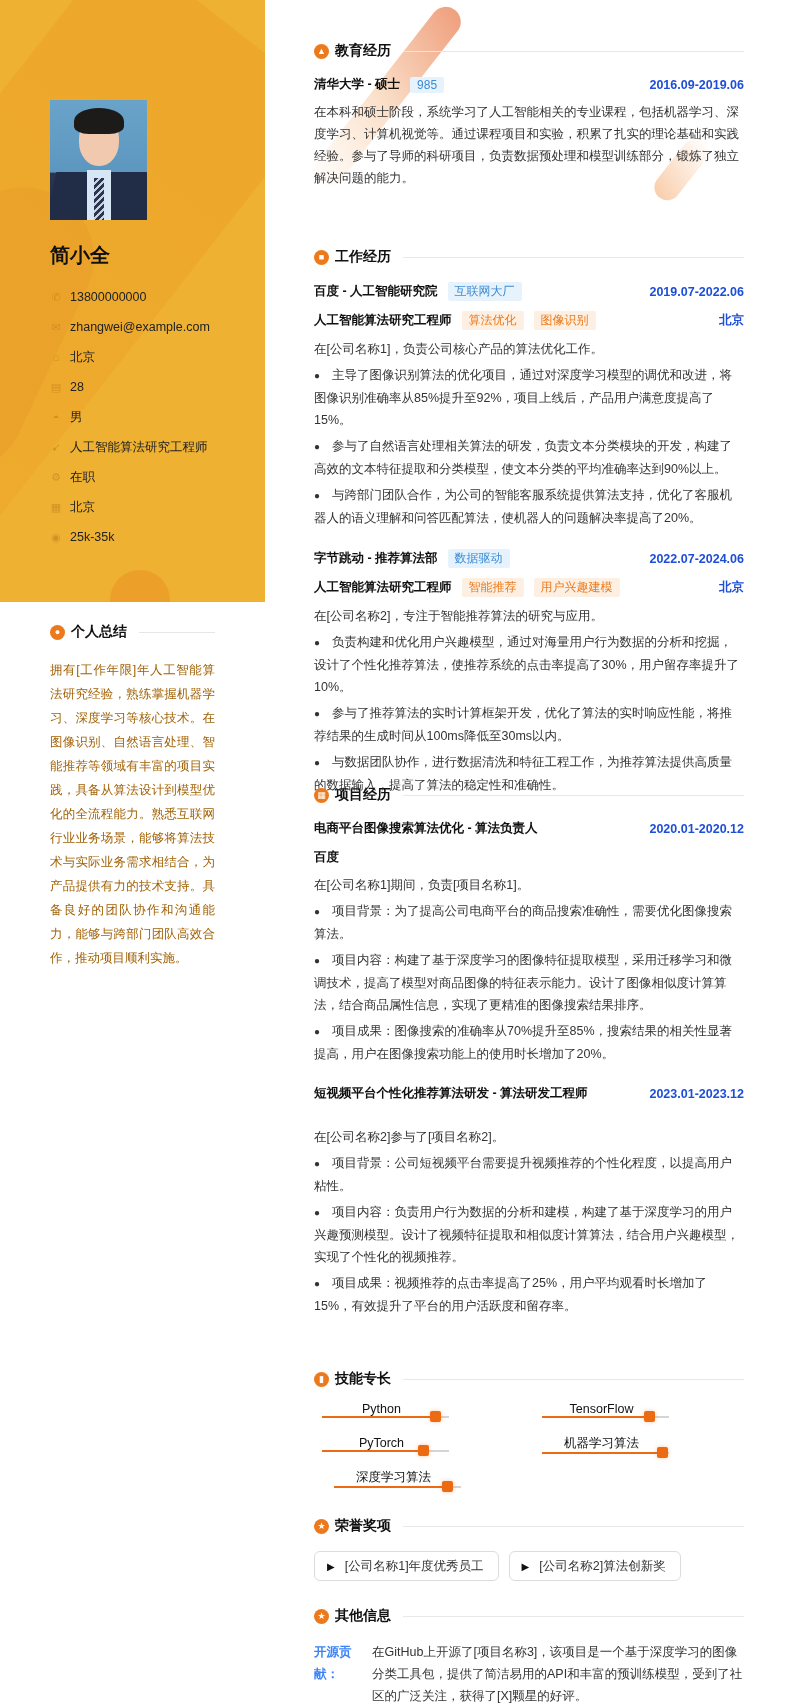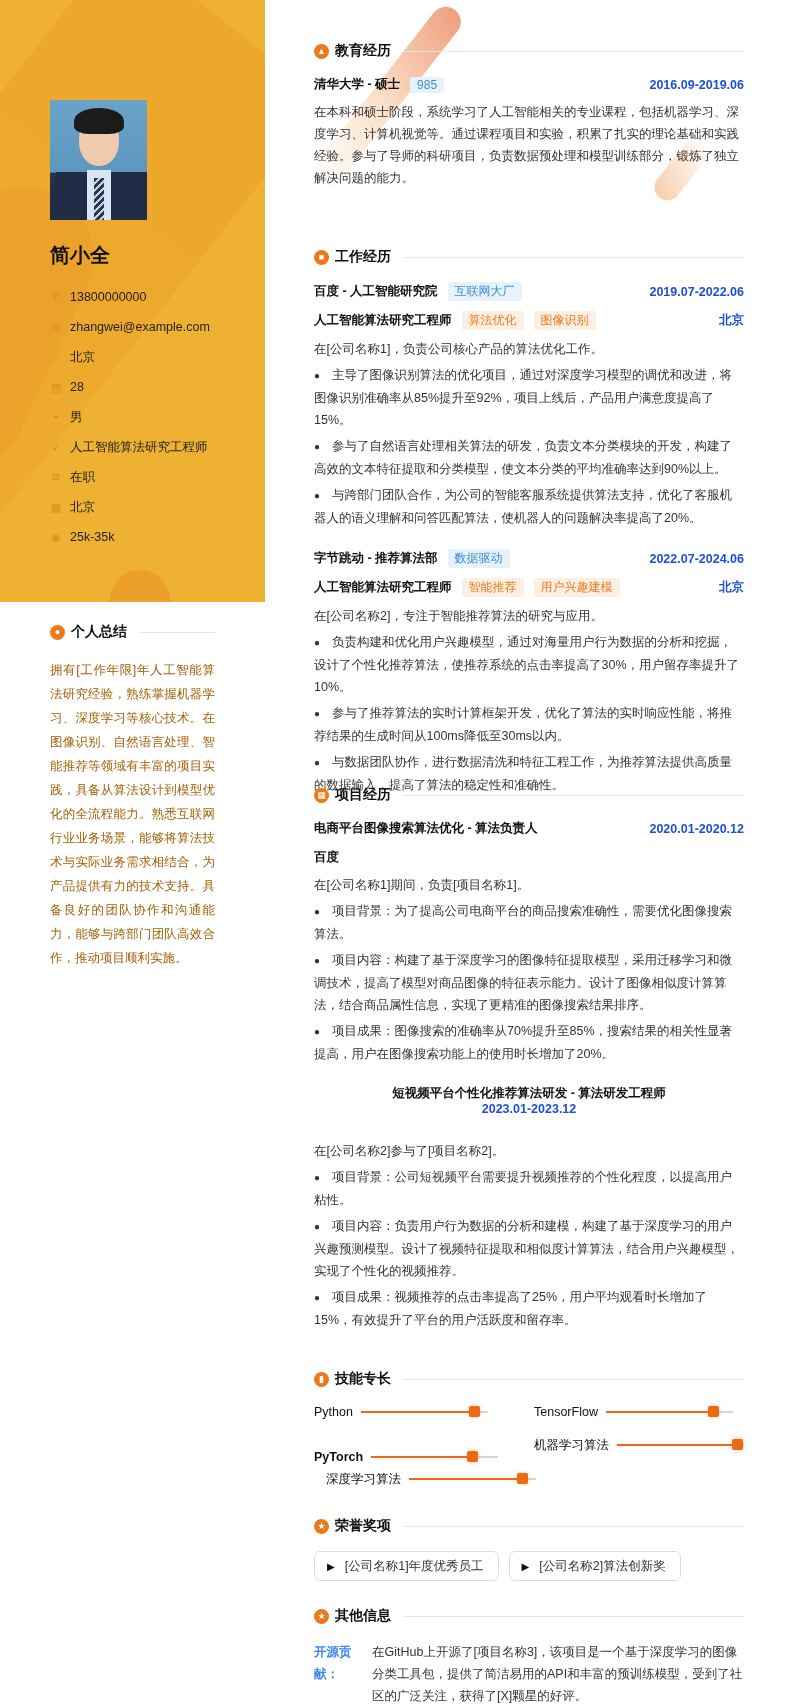--- a/index.html
+++ b/index.html
@@ -279,7 +279,7 @@
       <li><span class="dot">●</span><span>项目成果：图像搜索的准确率从70%提升至85%，搜索结果的相关性显著提高，用户在图像搜索功能上的使用时长增加了20%。</span></li>
     </ul>
 
-    <div class="row" style="margin-top:20px;flex-direction:column;">
+    <div class="row" style="margin-top:20px;">
       <div class="left">短视频平台个性化推荐算法研发 - 算法研发工程师</div>
       <div class="right">2023.01-2023.12</div>
     </div>

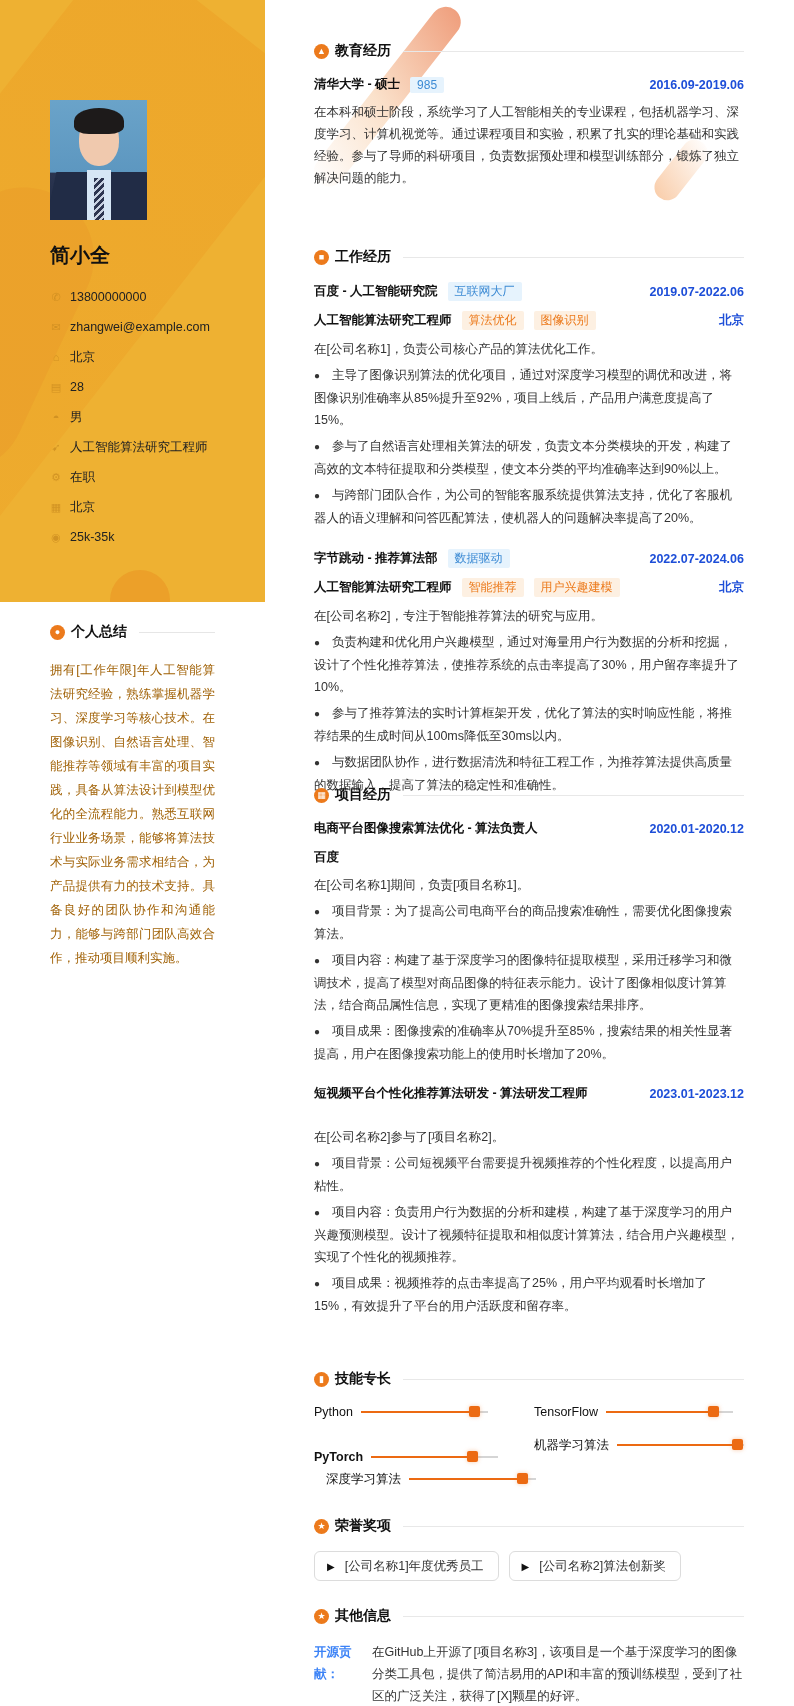--- a/index.html
+++ b/index.html
@@ -104,7 +104,7 @@
 
   
   .skills { position: relative; height: 110px; }
-  .skill { position: absolute; display: flex; align-items: center; font-size: 12.5px; color: #111; height: 20px; }
+  .skill { position: absolute; display: flex; align-items: center; font-size: 12.5px; color: #111; height: 20px; flex-direction: column; }
   .skill .track { position: relative; height: 2px; background: #d5d5d5; margin-left: 8px; }
   .skill .fill { position: absolute; left: 0; top: 0; height: 2px; background: #ec6a12; }
   .skill .knob { position: absolute; top: -5px; width: 11px; height: 11px; background: #ec6a12; border-radius: 2px; box-shadow: 0 0 4px rgba(236,106,18,0.35); }

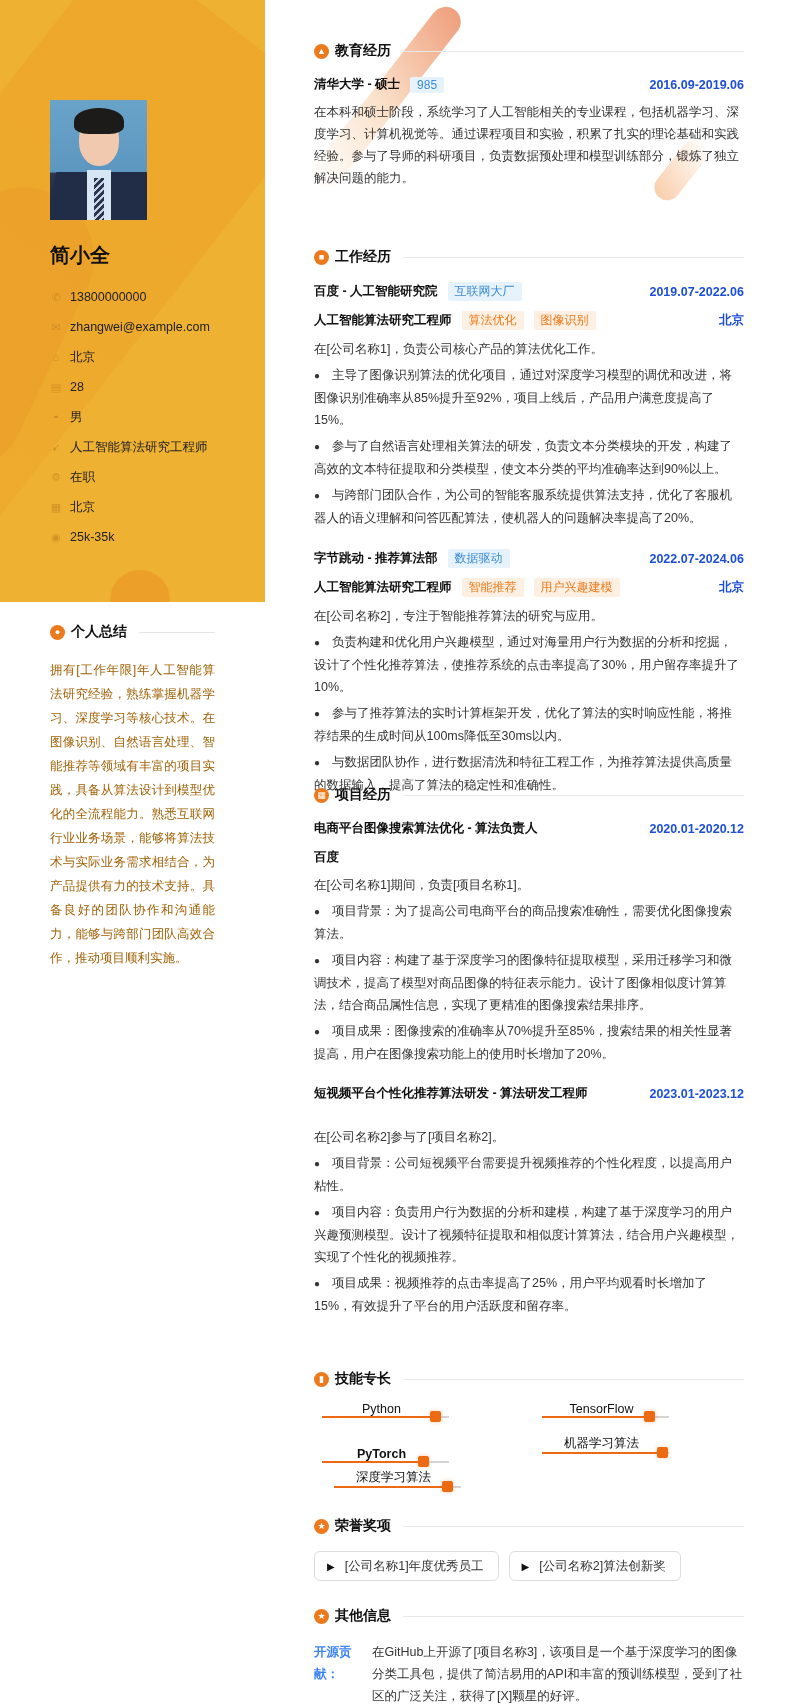--- a/index.html
+++ b/index.html
@@ -312,7 +312,7 @@
             <div class="knob" style="left: calc(85% - 6px);"></div>
           </div>
       </div>
-      <div class="skill" style="left:0; top:45px;font-weight:bold;">
+      <div class="skill" style="left:0; top:34px;">
         <span>PyTorch</span>
         <div class="track" style="width:127px;">
             <div class="fill" style="width: 80%;"></div>

